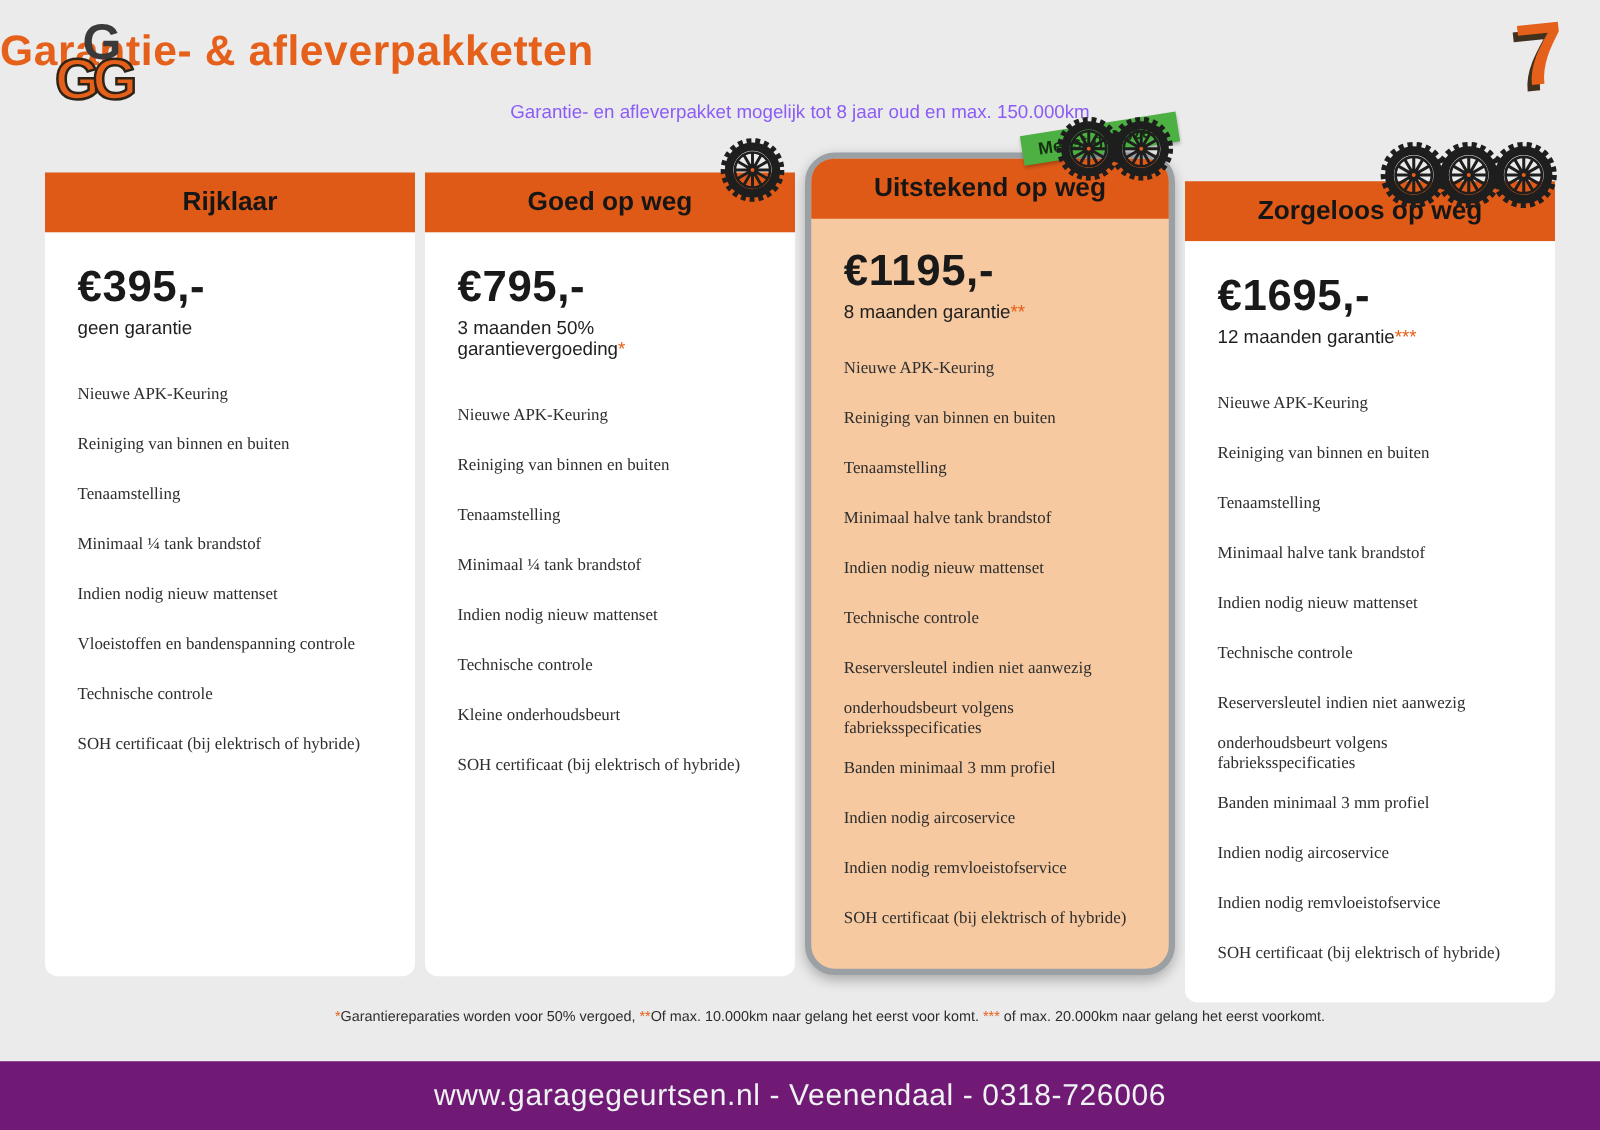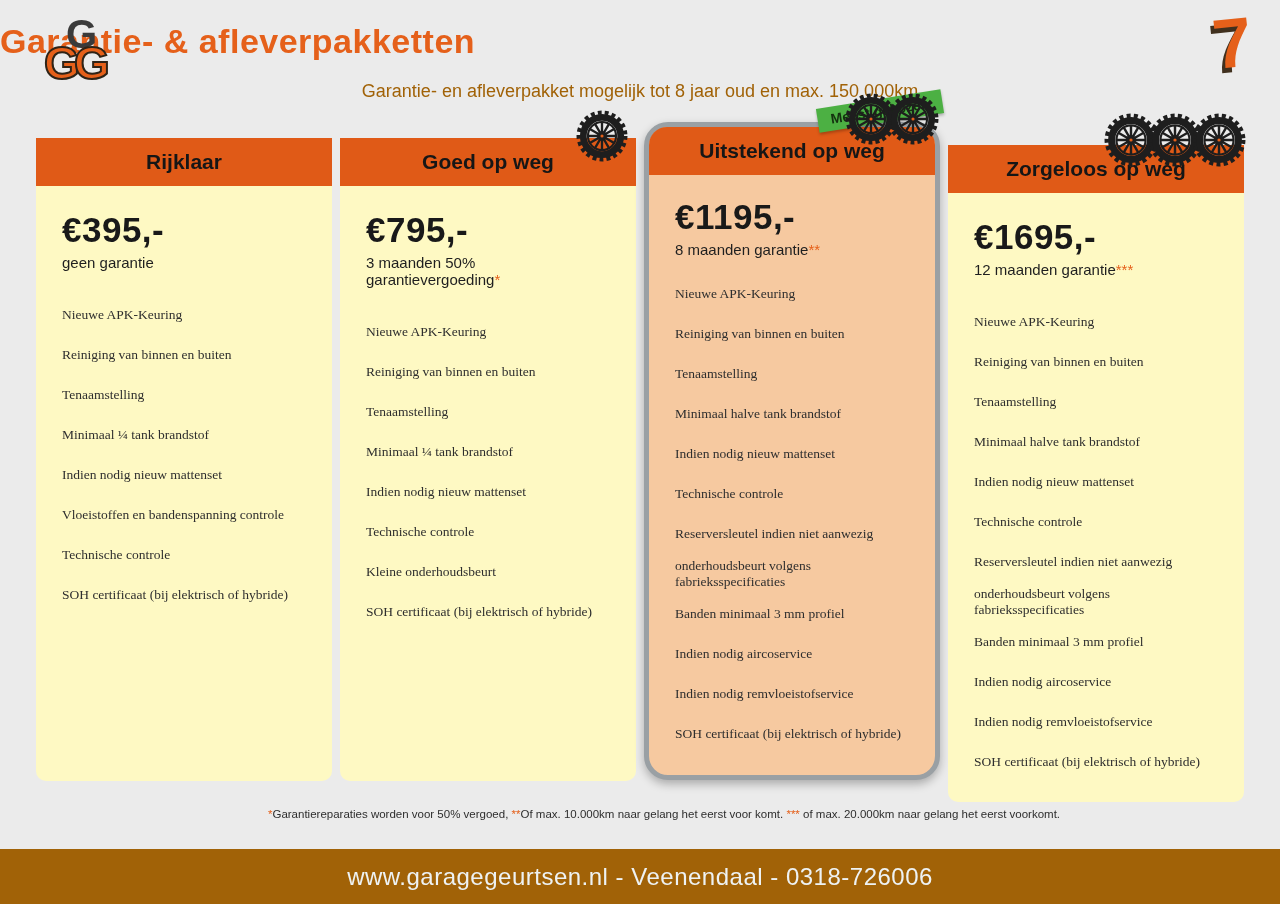--- a/index.html
+++ b/index.html
@@ -19,7 +19,7 @@
   .title { position:absolute; top:22px; left:0; width:100%; text-align:left;
            font-size:34px; font-weight:800; color:#e5601a; letter-spacing:.5px; }
   .subtitle { position:absolute; top:81px; left:0; width:100%; text-align:center;
-              font-size:18px; color:#a16207; }
+              font-size:15px; color:#8b5cf6; }
   .corner-seven { position:absolute; right:28px; top:8px; font-size:70px; font-weight:800;
                   color:#e5601a; transform:rotate(-6deg);
                   text-shadow:-4px 5px 0 #40301e; line-height:1; }

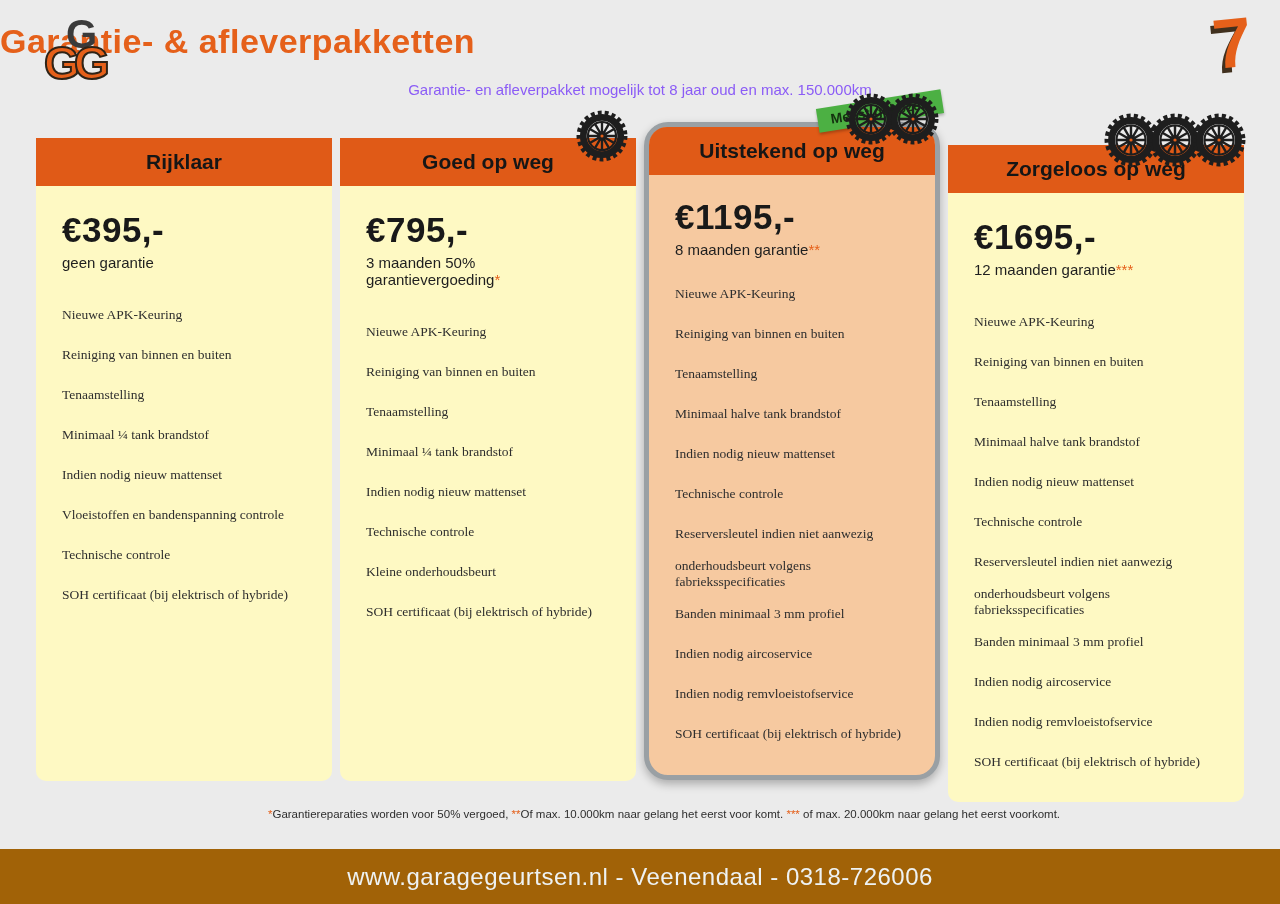--- a/index.html
+++ b/index.html
@@ -31,7 +31,7 @@
   .col-head { background:#e05a17; height:48px; display:flex; align-items:center;
               justify-content:center; }
   .col-head h2 { font-size:21px; font-weight:700; color:#161616; }
-  .col-body { background:#fef9c3; min-height:595px; padding:24px 26px 20px 26px;
+  .col-body { background:#ffffff; min-height:595px; padding:24px 26px 20px 26px;
               border-radius:0 0 10px 10px; }
   .price { font-size:35px; font-weight:800; color:#191919; letter-spacing:.5px; }
   .sub { font-size:15px; color:#1f1f1f; margin-top:4px; }

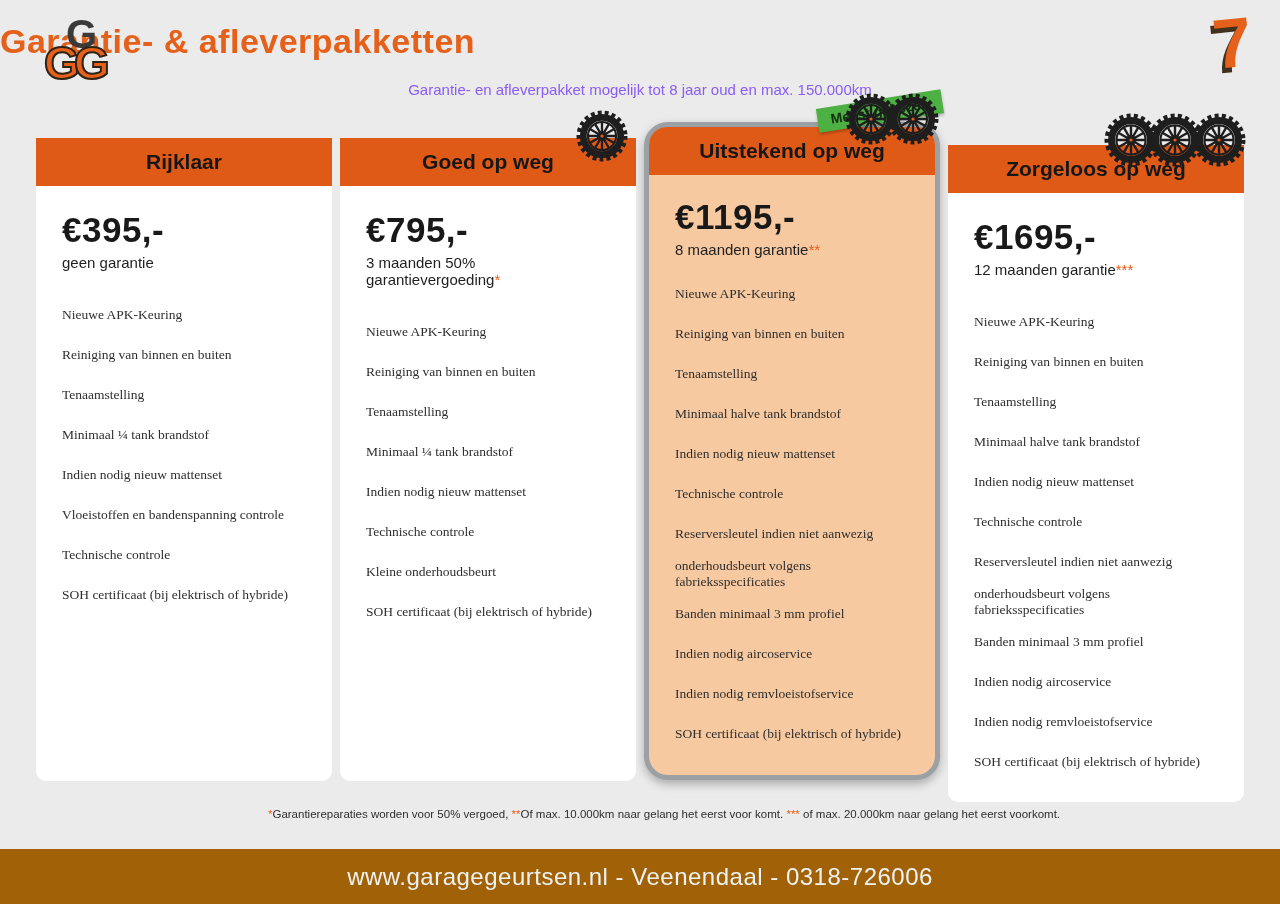--- a/index.html
+++ b/index.html
@@ -68,7 +68,7 @@
   .footnotes { position:absolute; top:806px; left:0; width:100%;
                text-align:center; font-size:11.5px; line-height:16px; color:#2e2e2e;padding-left:48px; }
   .bottombar { position:absolute; top:849px; left:0; width:100%; height:55px;
-               background:#a16207; display:flex; align-items:center; justify-content:center; }
+               background:#701a75; display:flex; align-items:center; justify-content:center; }
   .bottombar .site { color:#eef2f3; font-size:24px; letter-spacing:.5px; }
 
   .svg-defs { position:absolute; width:0; height:0; }

